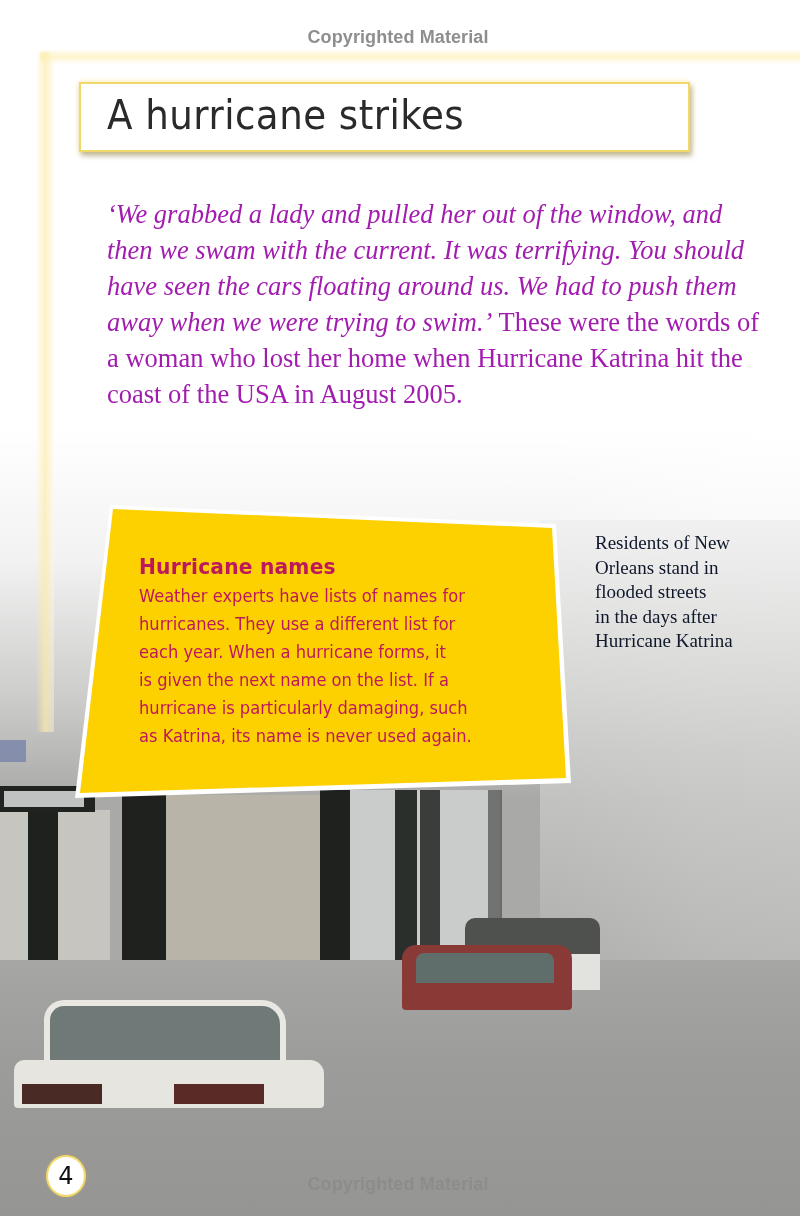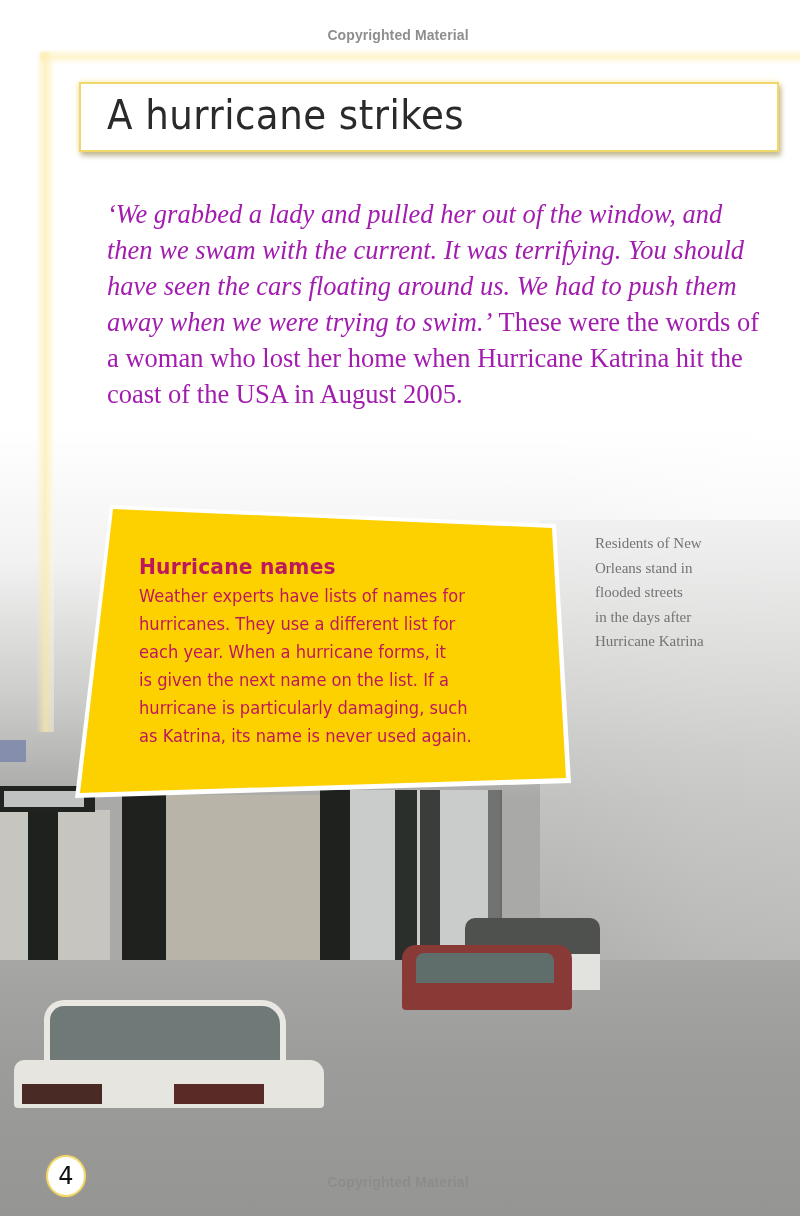--- a/index.html
+++ b/index.html
@@ -69,7 +69,7 @@
   }
   .copyright {
     position: absolute; left: 0; width: 796px; text-align: center;
-    font-family: "Liberation Sans", sans-serif; font-size: 14px; font-weight: bold;
+    font-family: "Liberation Sans", sans-serif; font-size: 18px; font-weight: bold;
     color: #8e8e8e; letter-spacing: 0.1px;
   }
   .copyright.top { top: 27px; }

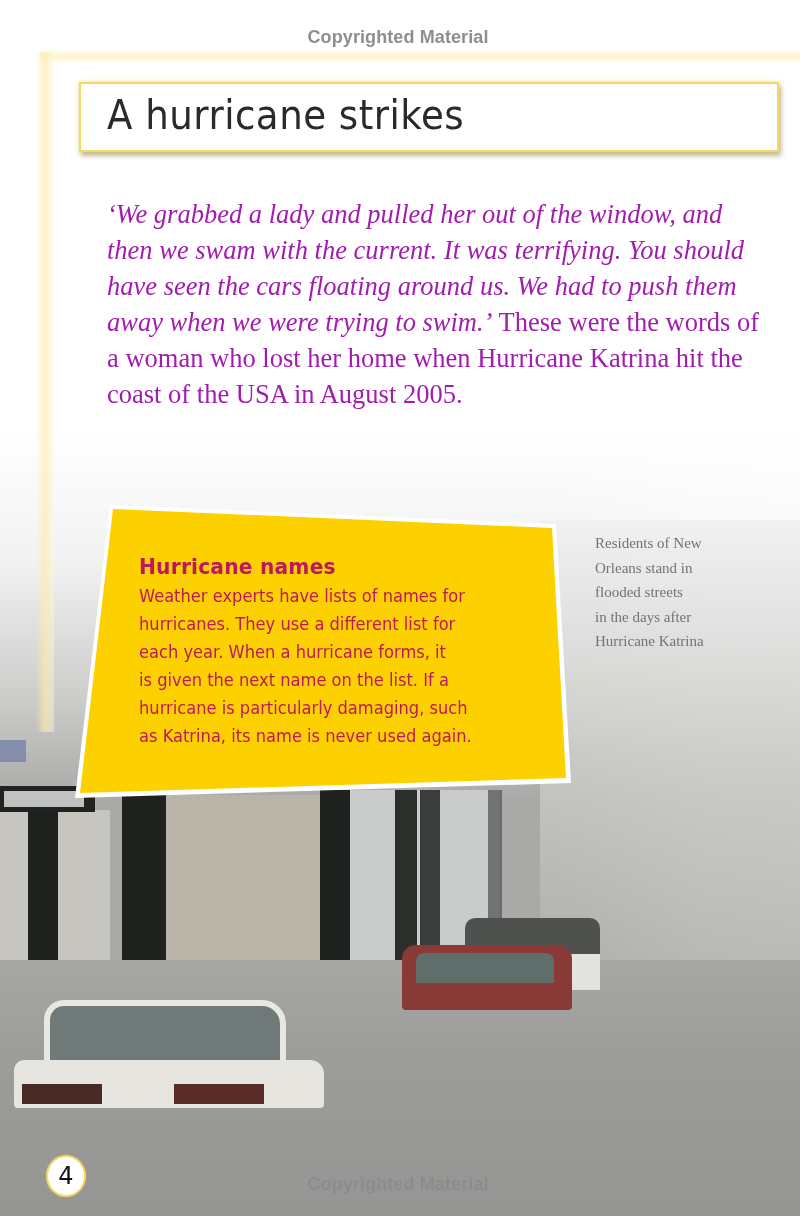--- a/index.html
+++ b/index.html
@@ -77,7 +77,7 @@
 
   
   .title-box {
-    position: absolute; left: 79px; top: 82px; width: 700px; height: 70px;
+    position: absolute; left: 79px; top: 82px; width: 611px; height: 70px;
     background: #ffffff; border: 2px solid #f0d96a;
     box-shadow: 2px 4px 5px rgba(120,110,60,0.45), 0 0 6px rgba(250,220,110,0.6);
     box-sizing: border-box;

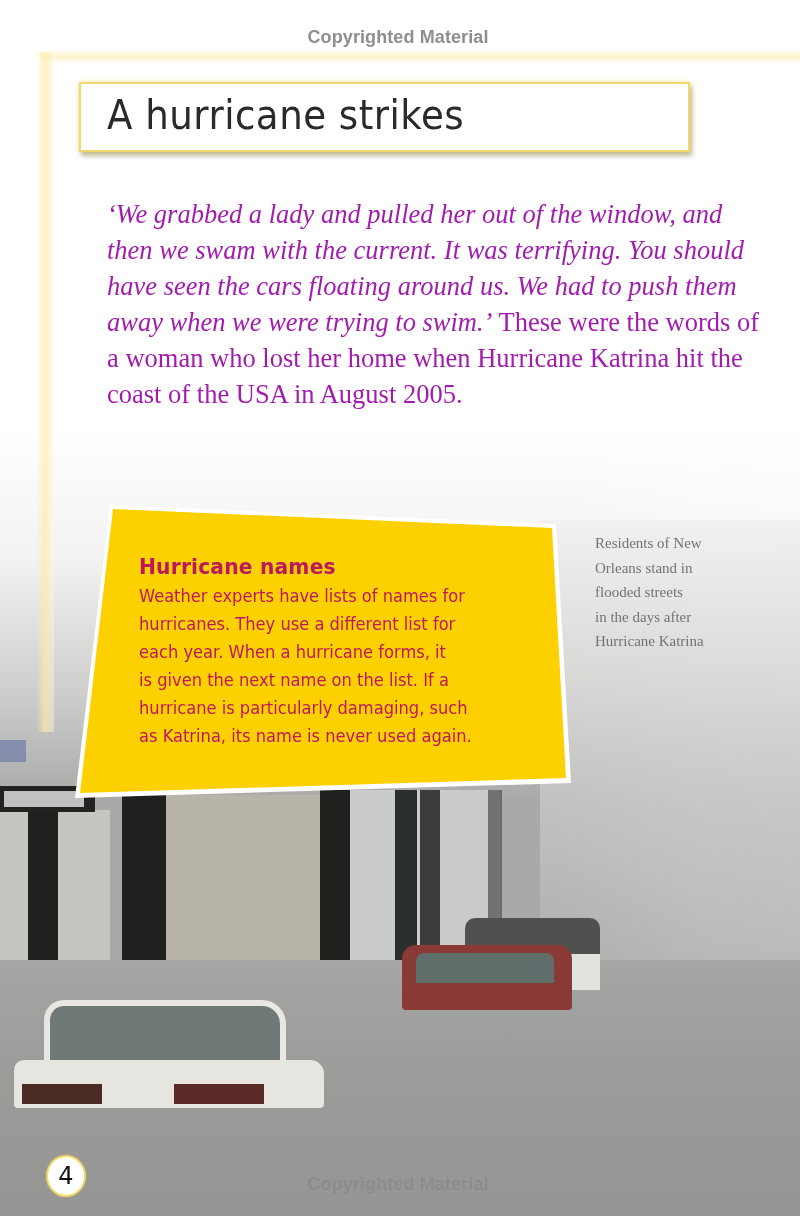--- a/index.html
+++ b/index.html
@@ -122,7 +122,7 @@
   
   .caption {
     position: absolute; left: 595px; top: 531px; width: 200px;
-    font-size: 15px; line-height: 24.5px; color: #737373;
+    font-size: 19px; line-height: 24.5px; color: #0f172a;
   }
   .caption div { white-space: nowrap; }
 

